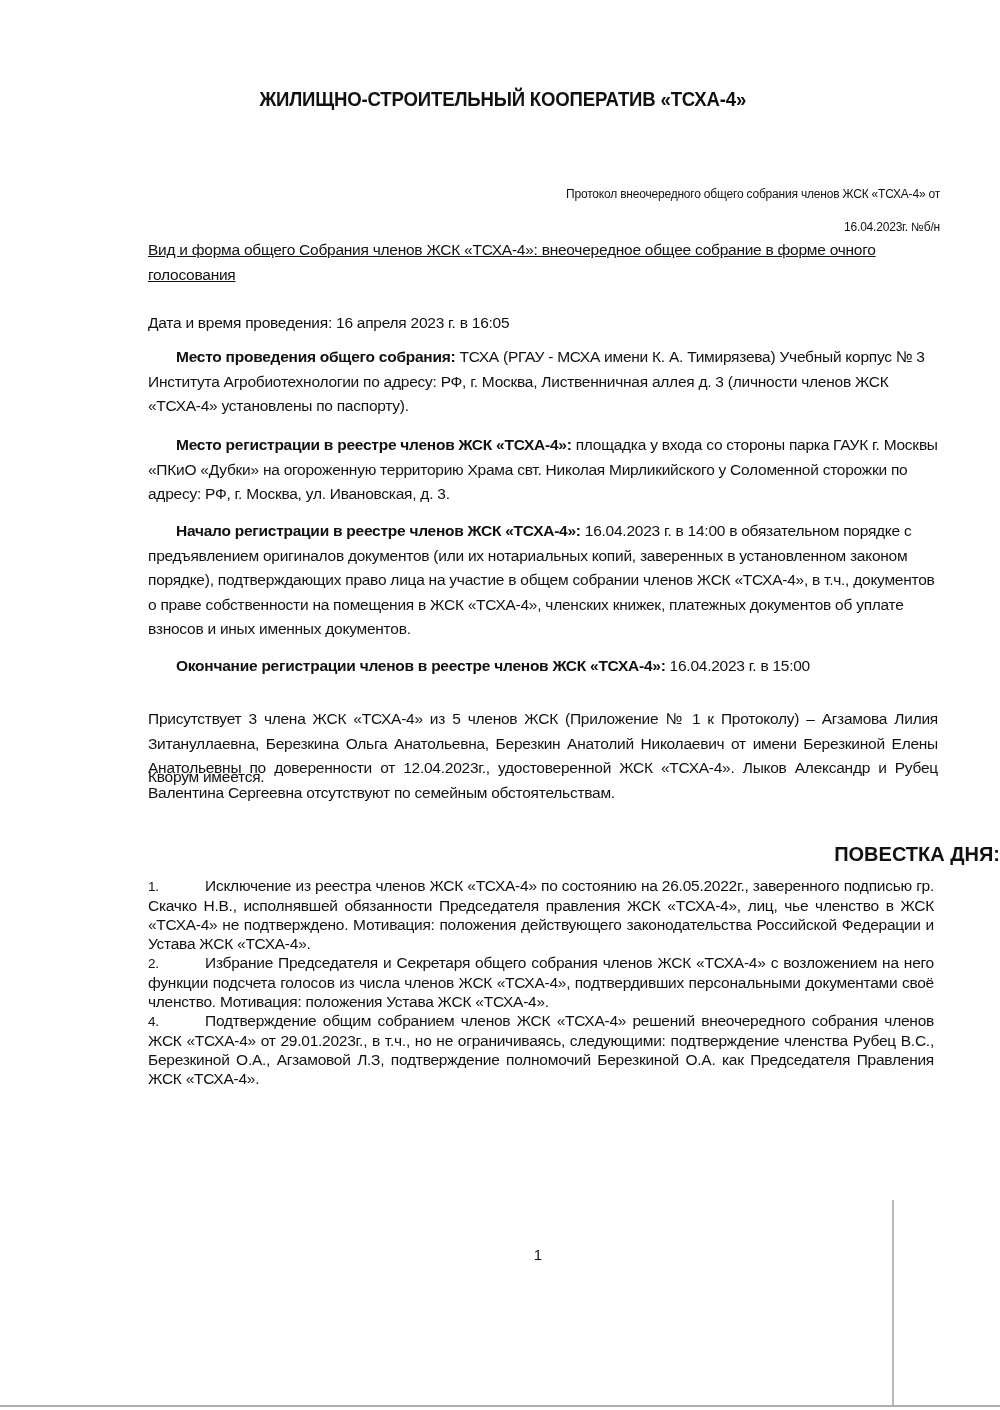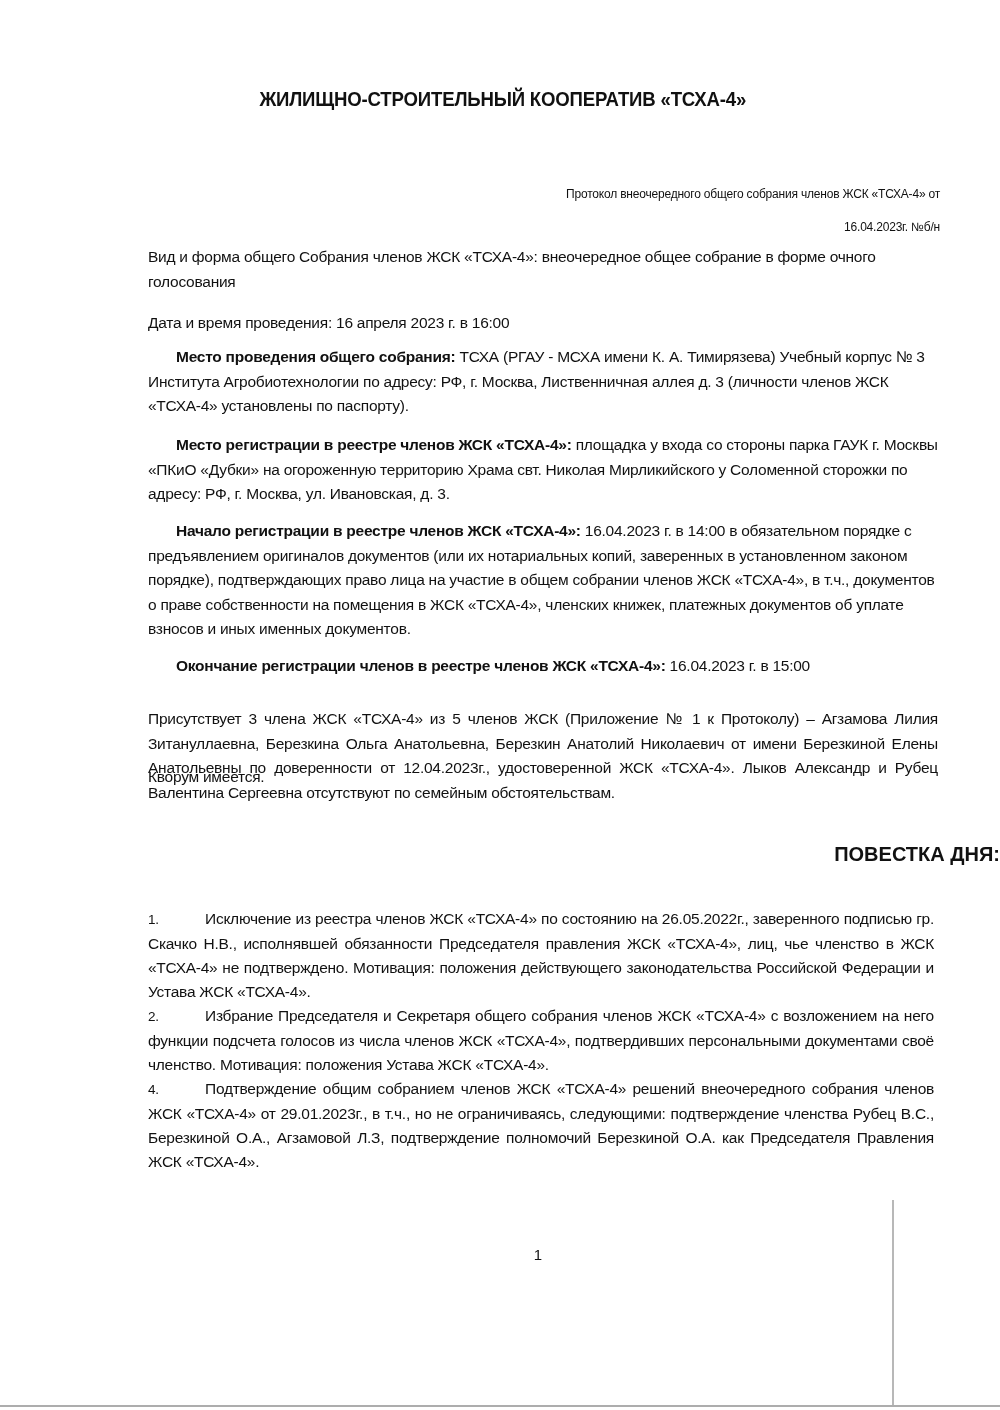--- a/index.html
+++ b/index.html
@@ -47,7 +47,7 @@
     <div>16.04.2023г.  №б/н</div>
   </div>
 
-  <div class="body-text" style="top:245px;">
+  <div class="body-text" style="top:238px;text-decoration:underline;">
     <p class="p">Вид и форма общего Собрания членов ЖСК «ТСХА-4»: внеочередное общее собрание в форме очного голосования</p>
   </div>
 

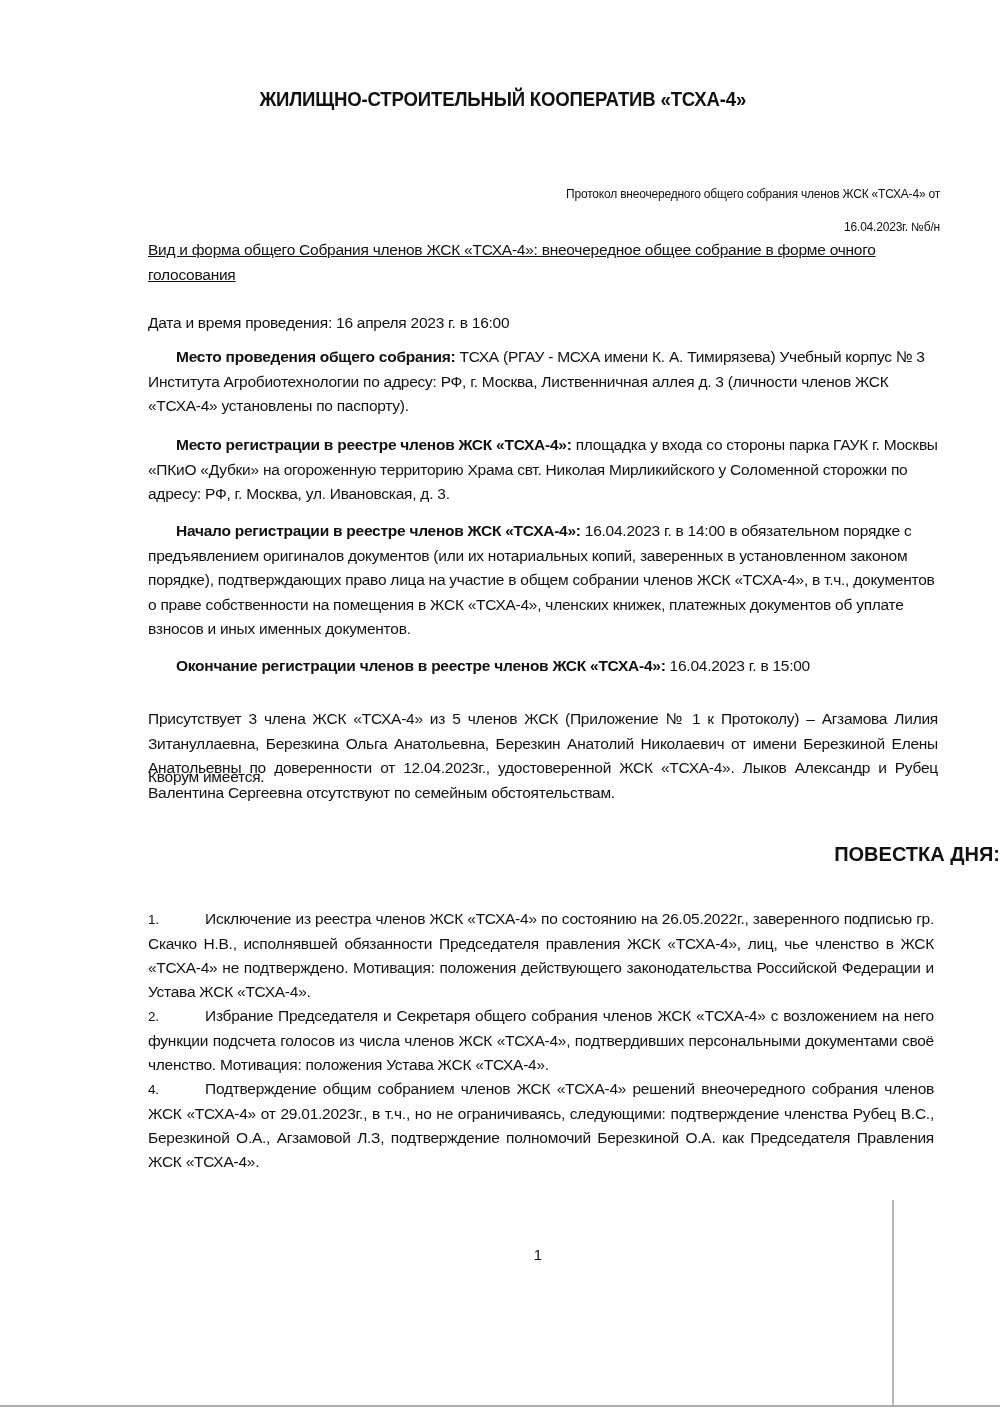--- a/index.html
+++ b/index.html
@@ -52,7 +52,7 @@
   </div>
 
   <div class="body-text" style="top:311px;">
-    <p class="p">Дата и время проведения: 16 апреля 2023 г. в 16:00</p>
+    <p class="p">Дата и время проведения: 16 апреля 2023 г. в 16:05</p>
   </div>
 
   <div class="body-text" style="top:345px;">

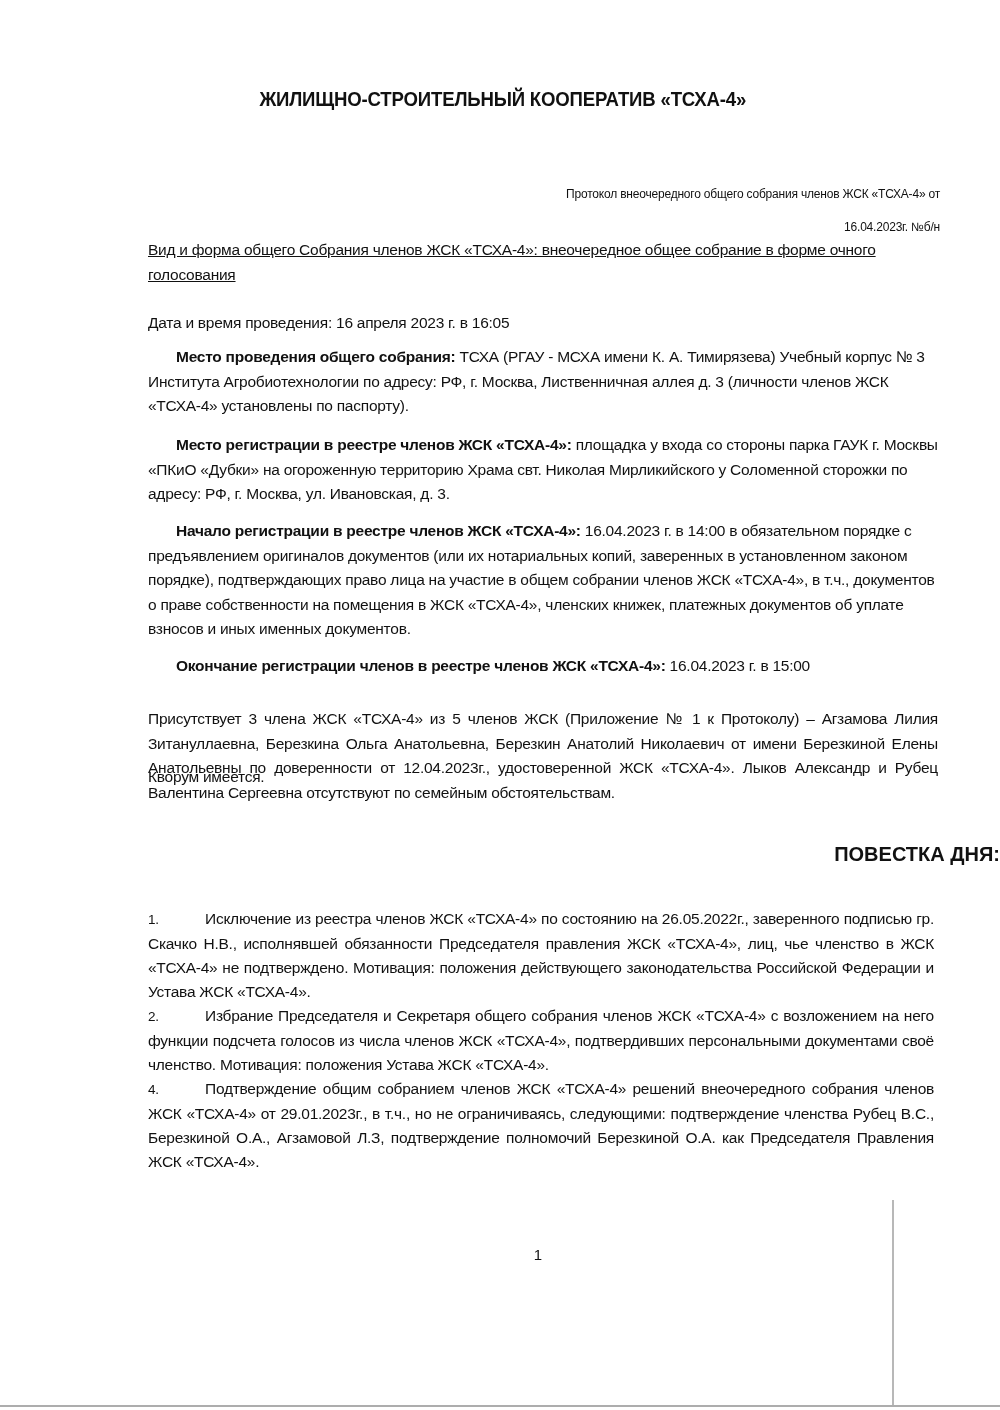--- a/index.html
+++ b/index.html
@@ -28,7 +28,7 @@
     position: absolute; left: 0; width: 1000px; top: 843px; text-align: right;
     font-weight: bold; font-size: 20px;
   }
-  .agenda { position: absolute; left: 148px; width: 786px; top: 907px; font-size: 15.5px; line-height: 24px; letter-spacing: -0.25px; text-align: justify; }
+  .agenda { position: absolute; left: 148px; width: 786px; top: 876px; font-size: 15.5px; line-height: 19px; letter-spacing: -0.25px; text-align: justify; }
   .agenda .item { margin: 0; text-indent: 0; }
   .agenda .num { display: inline-block; width: 57px; font-size: 13.5px; }
   .page-num { position: absolute; left: 0; width: 1000px; top: 1246px; text-align: center; font-size: 15px; transform: translateX(38px); }

